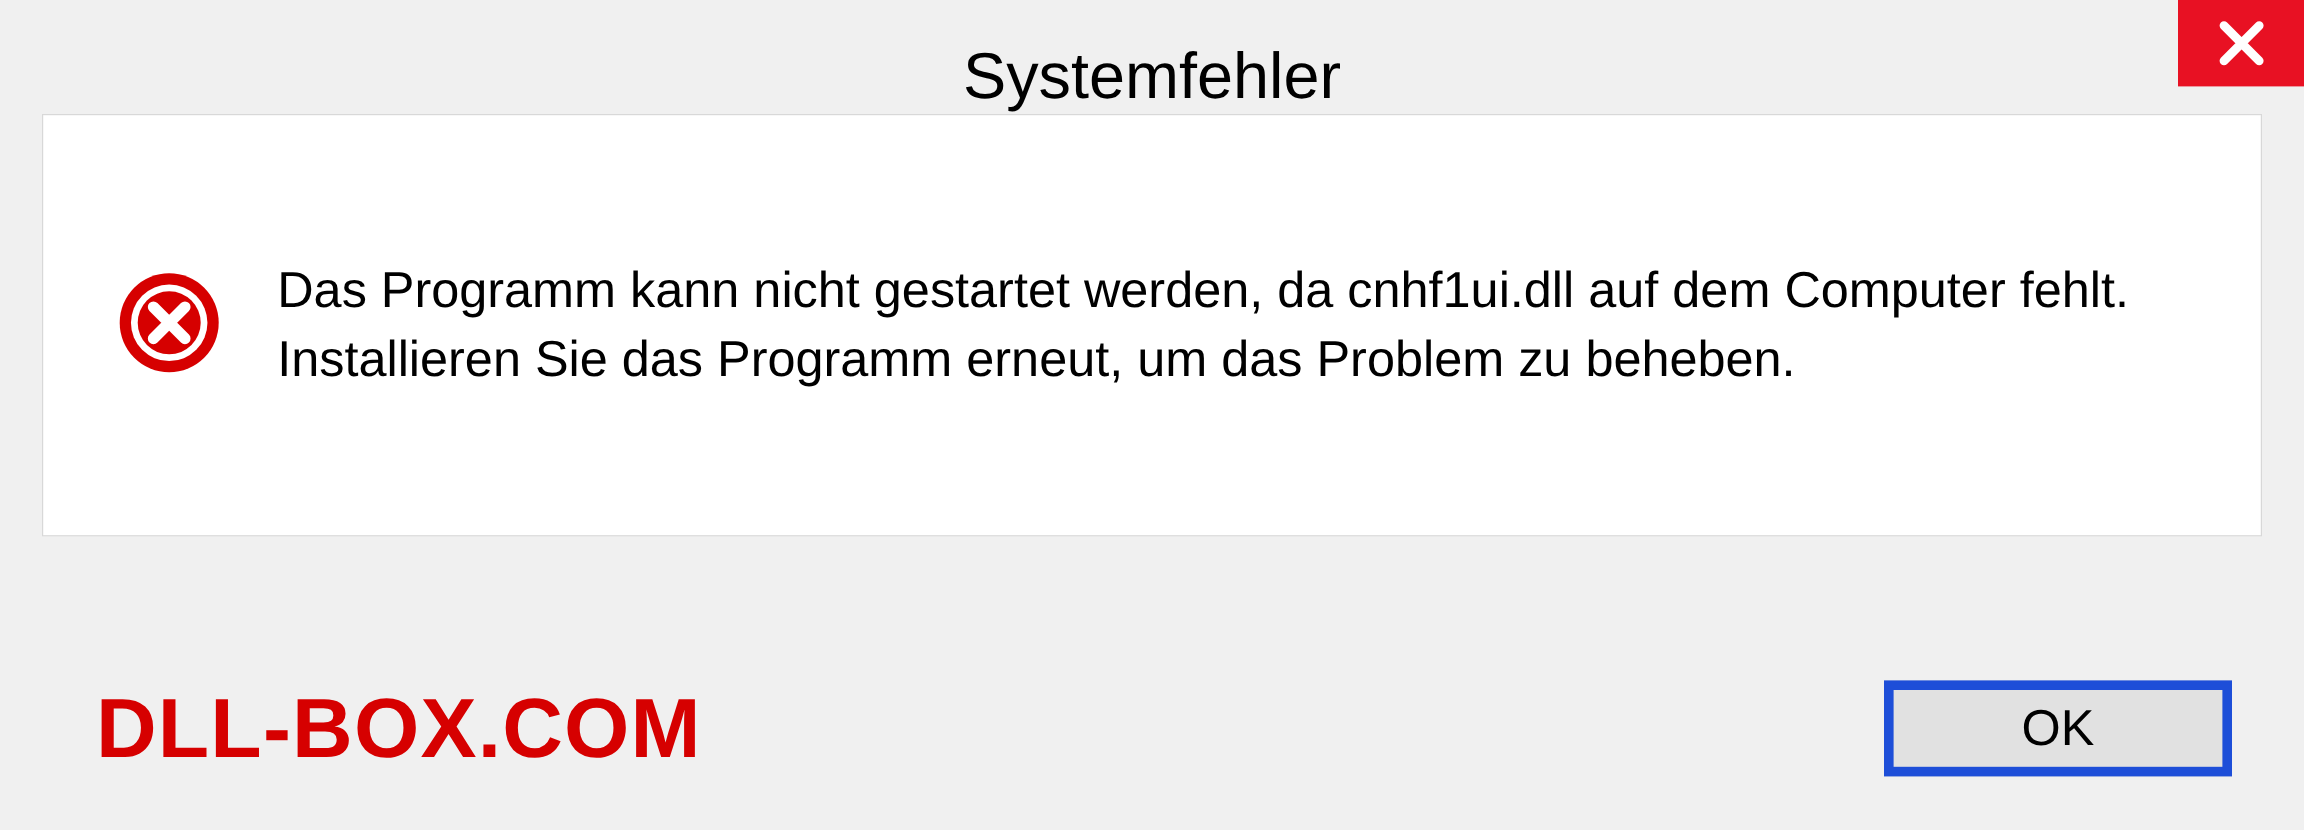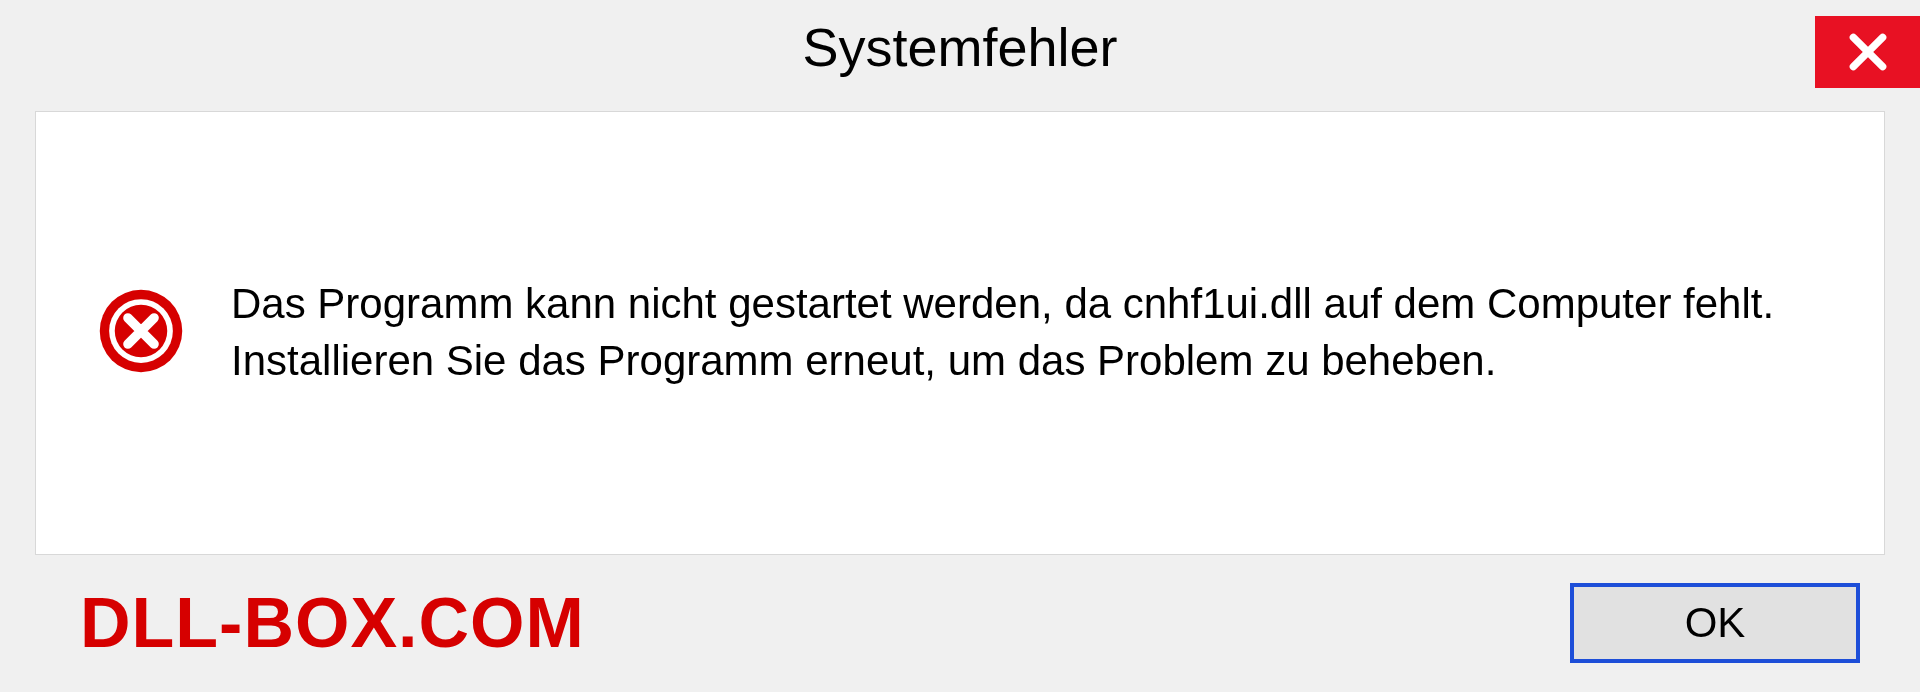--- a/index.html
+++ b/index.html
@@ -23,10 +23,9 @@
     .titlebar {
       height: 95px;
       display: flex;
-      align-items: flex-start;
+      align-items: flex-end;
       justify-content: center;
       position: relative;
-      margin-top: 16px;
     }
     .title {
       font-size: 54px;

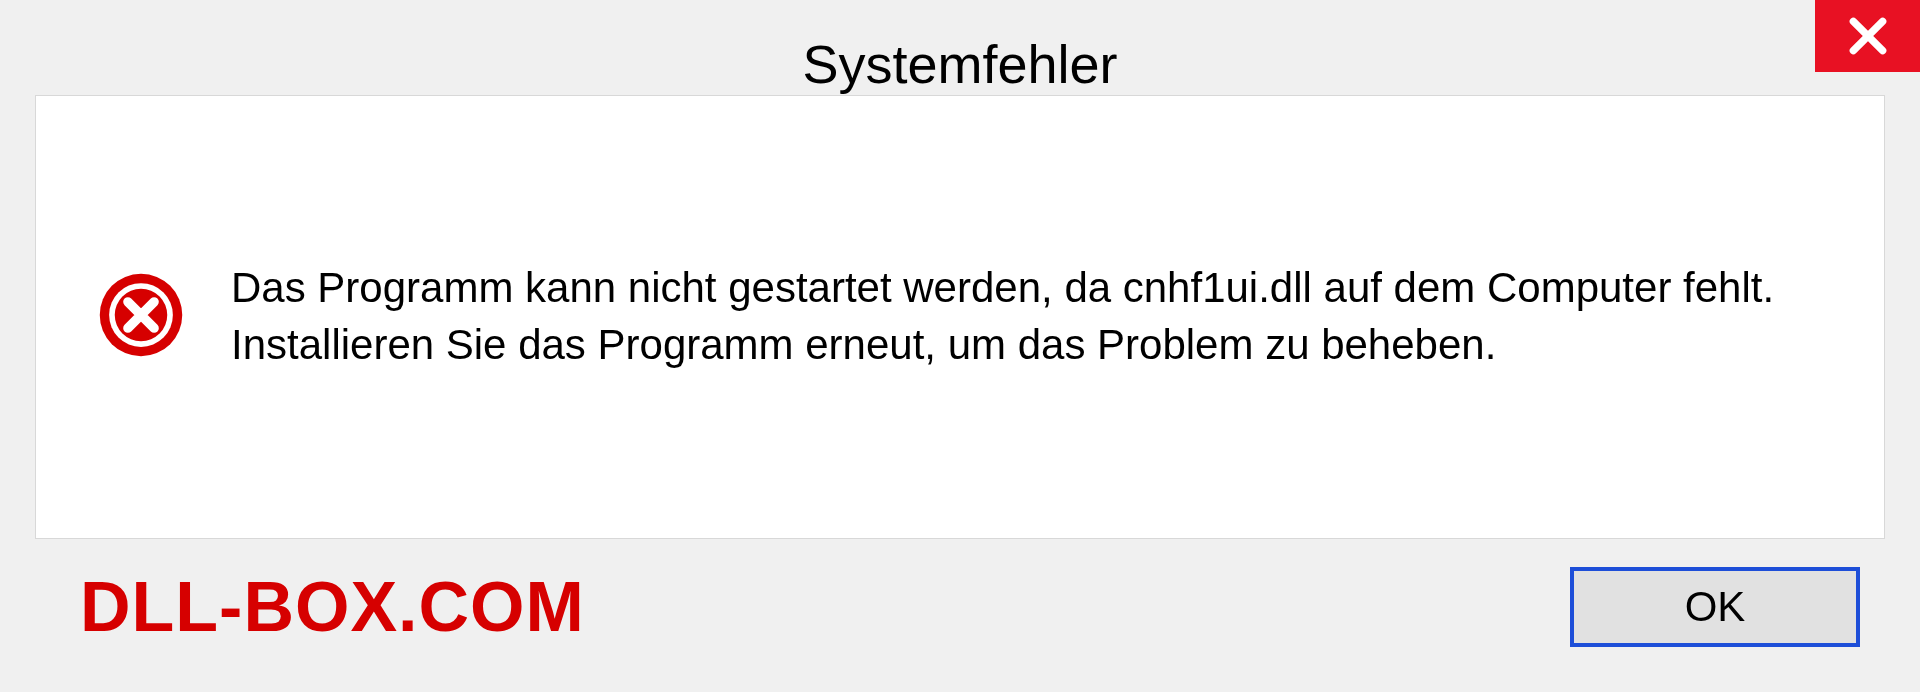--- a/index.html
+++ b/index.html
@@ -52,7 +52,7 @@
       margin: 0 35px;
       background: #fff;
       border: 1px solid #d8d8d8;
-      height: 444px;
+      height: 352px;
       display: flex;
       align-items: center;
       padding: 0 60px;

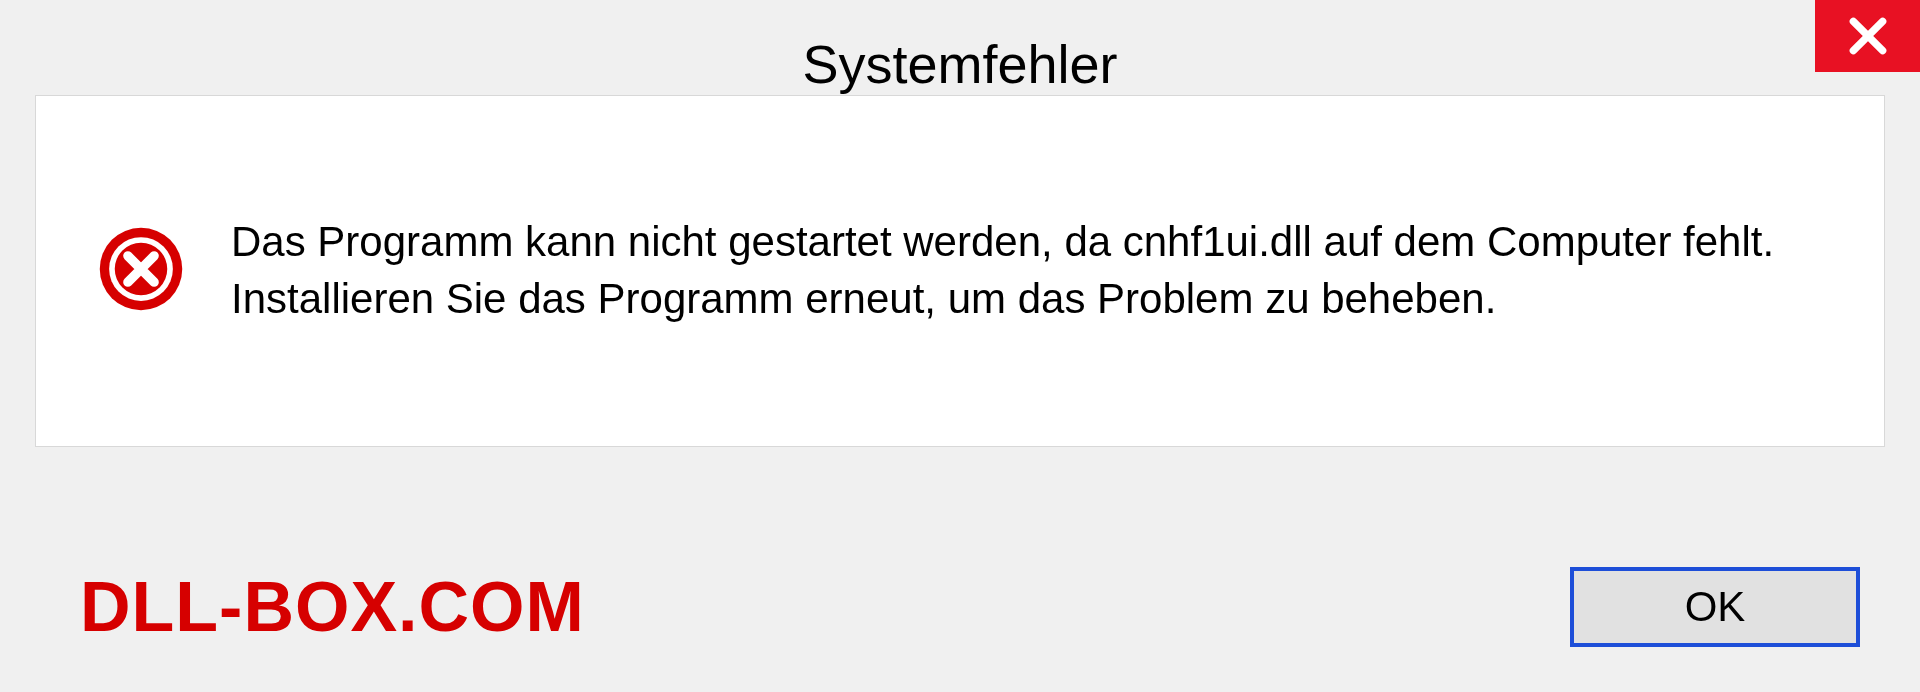--- a/index.html
+++ b/index.html
@@ -92,7 +92,7 @@
     }
     .ok-btn {
       background: #e1e1e1;
-      border: 4px solid #1d4ed8;
+      border: 8px solid #1d4ed8;
       width: 290px;
       height: 80px;
       font-size: 42px;

